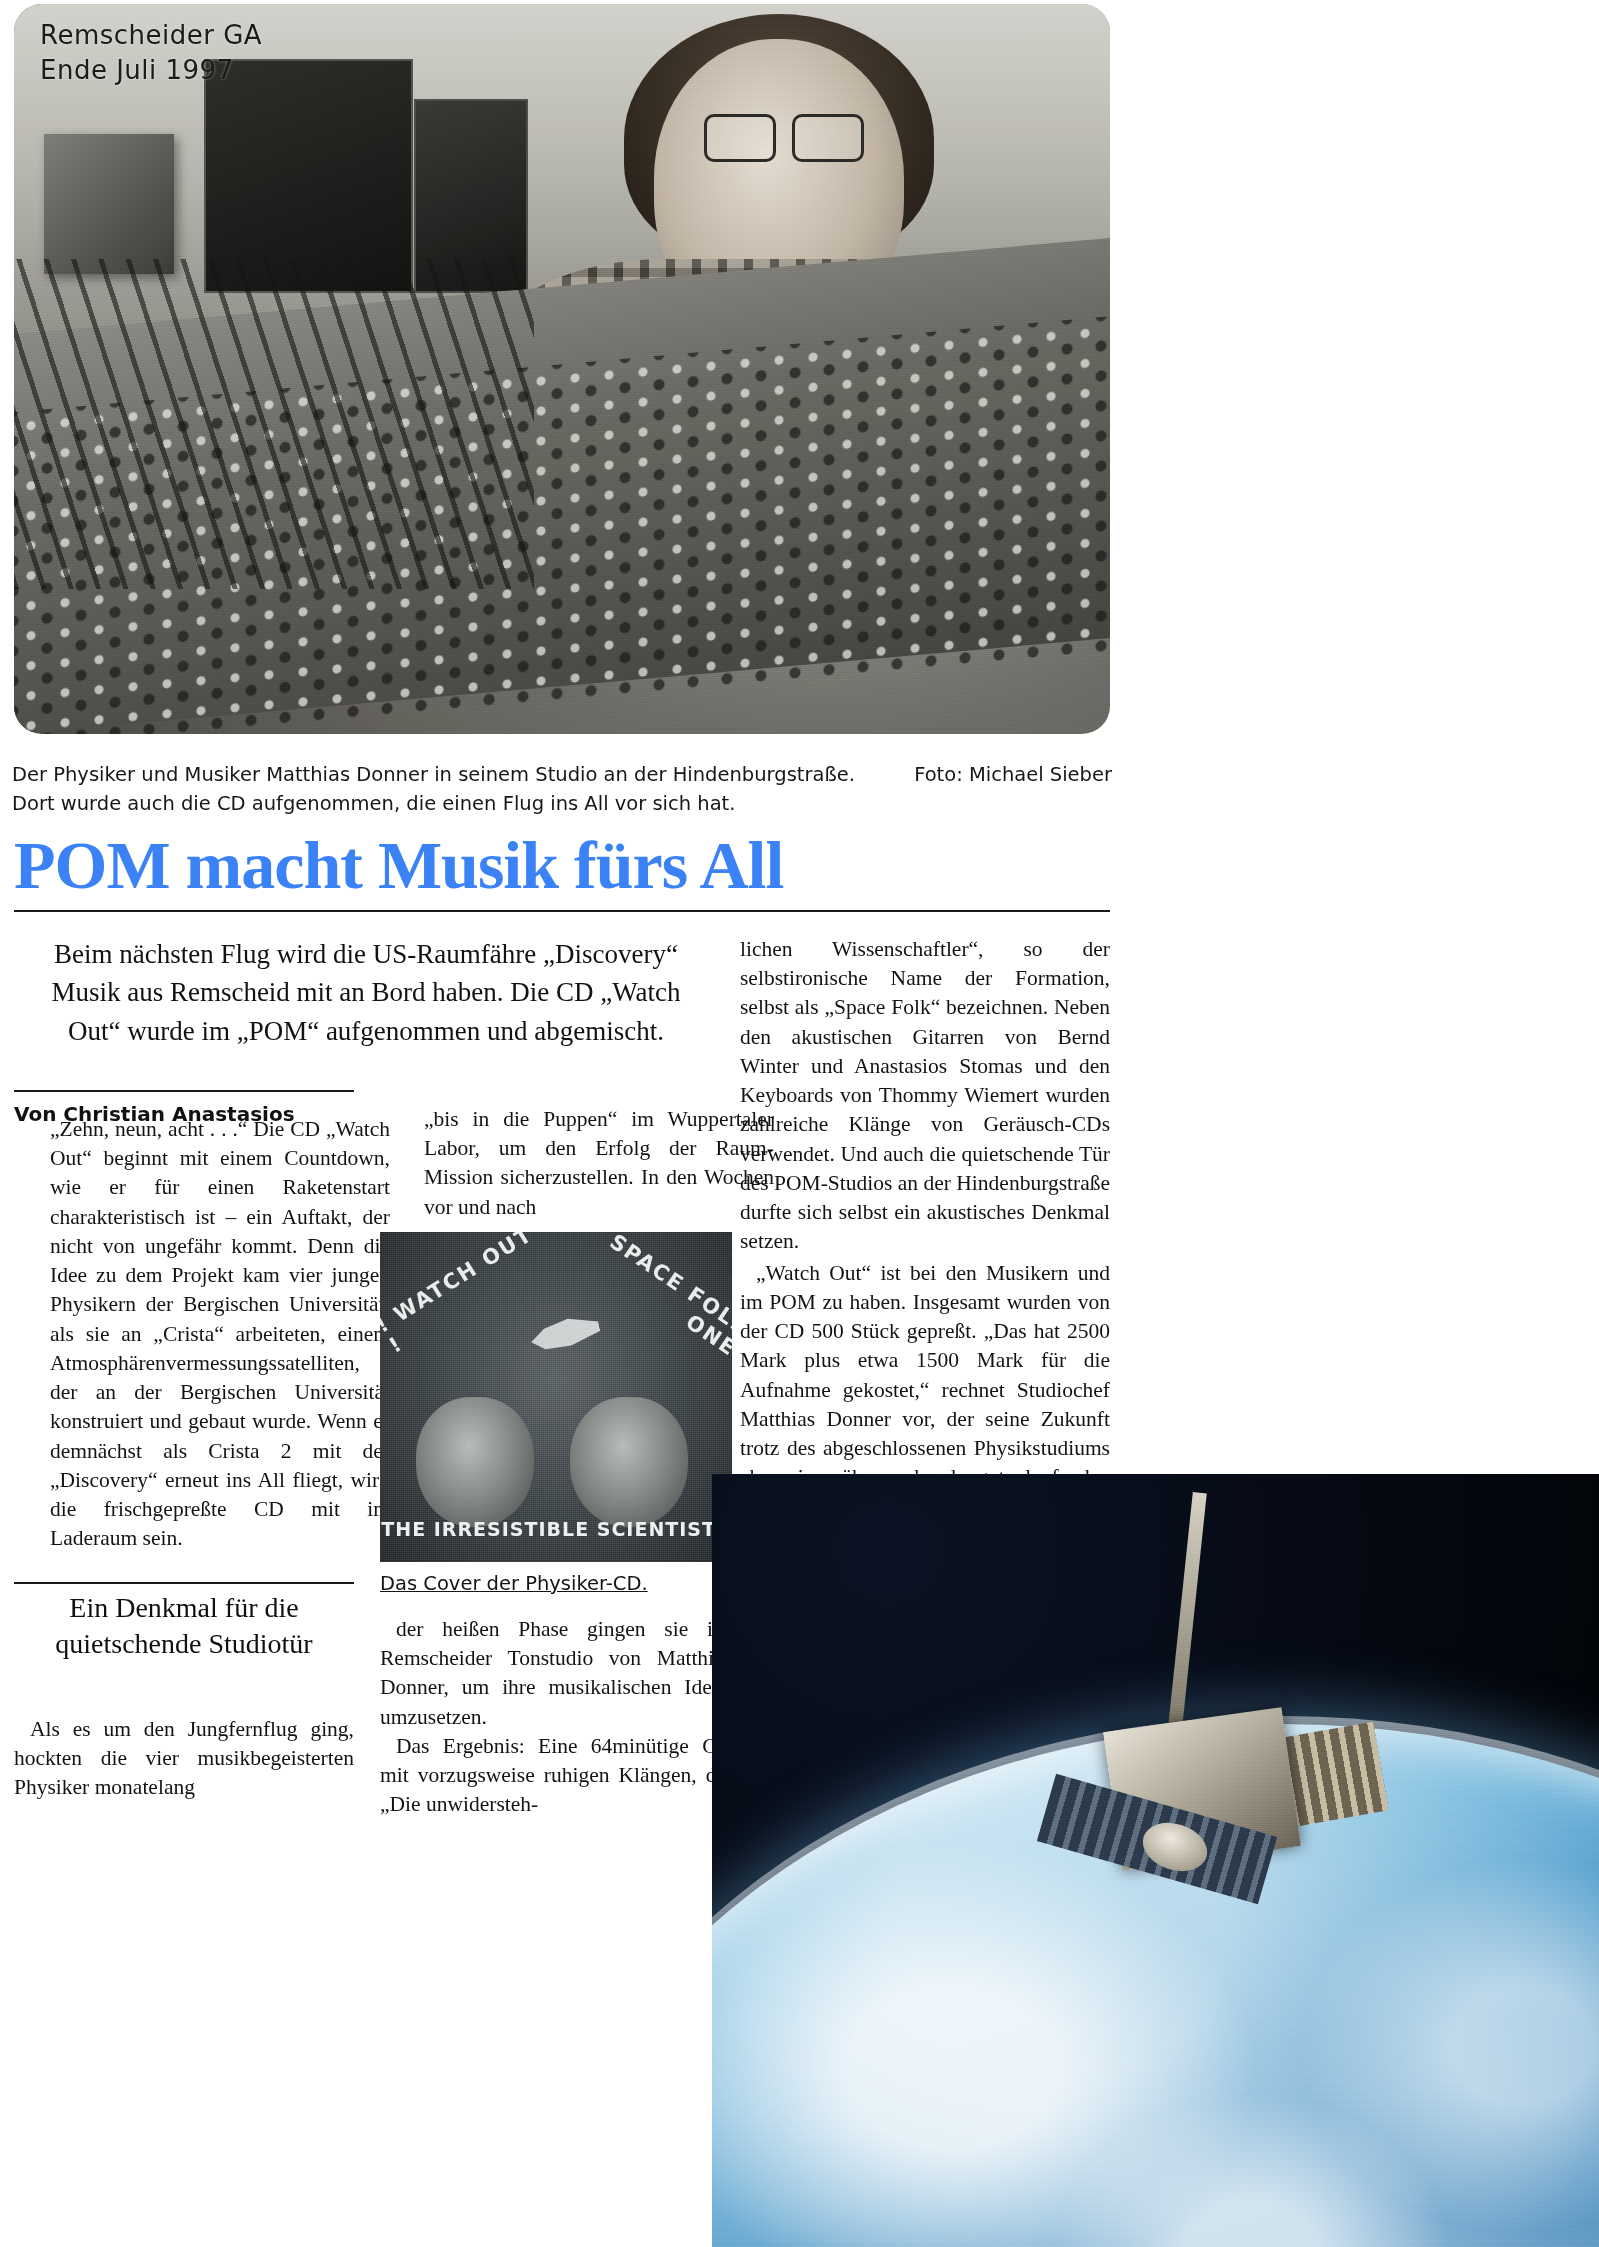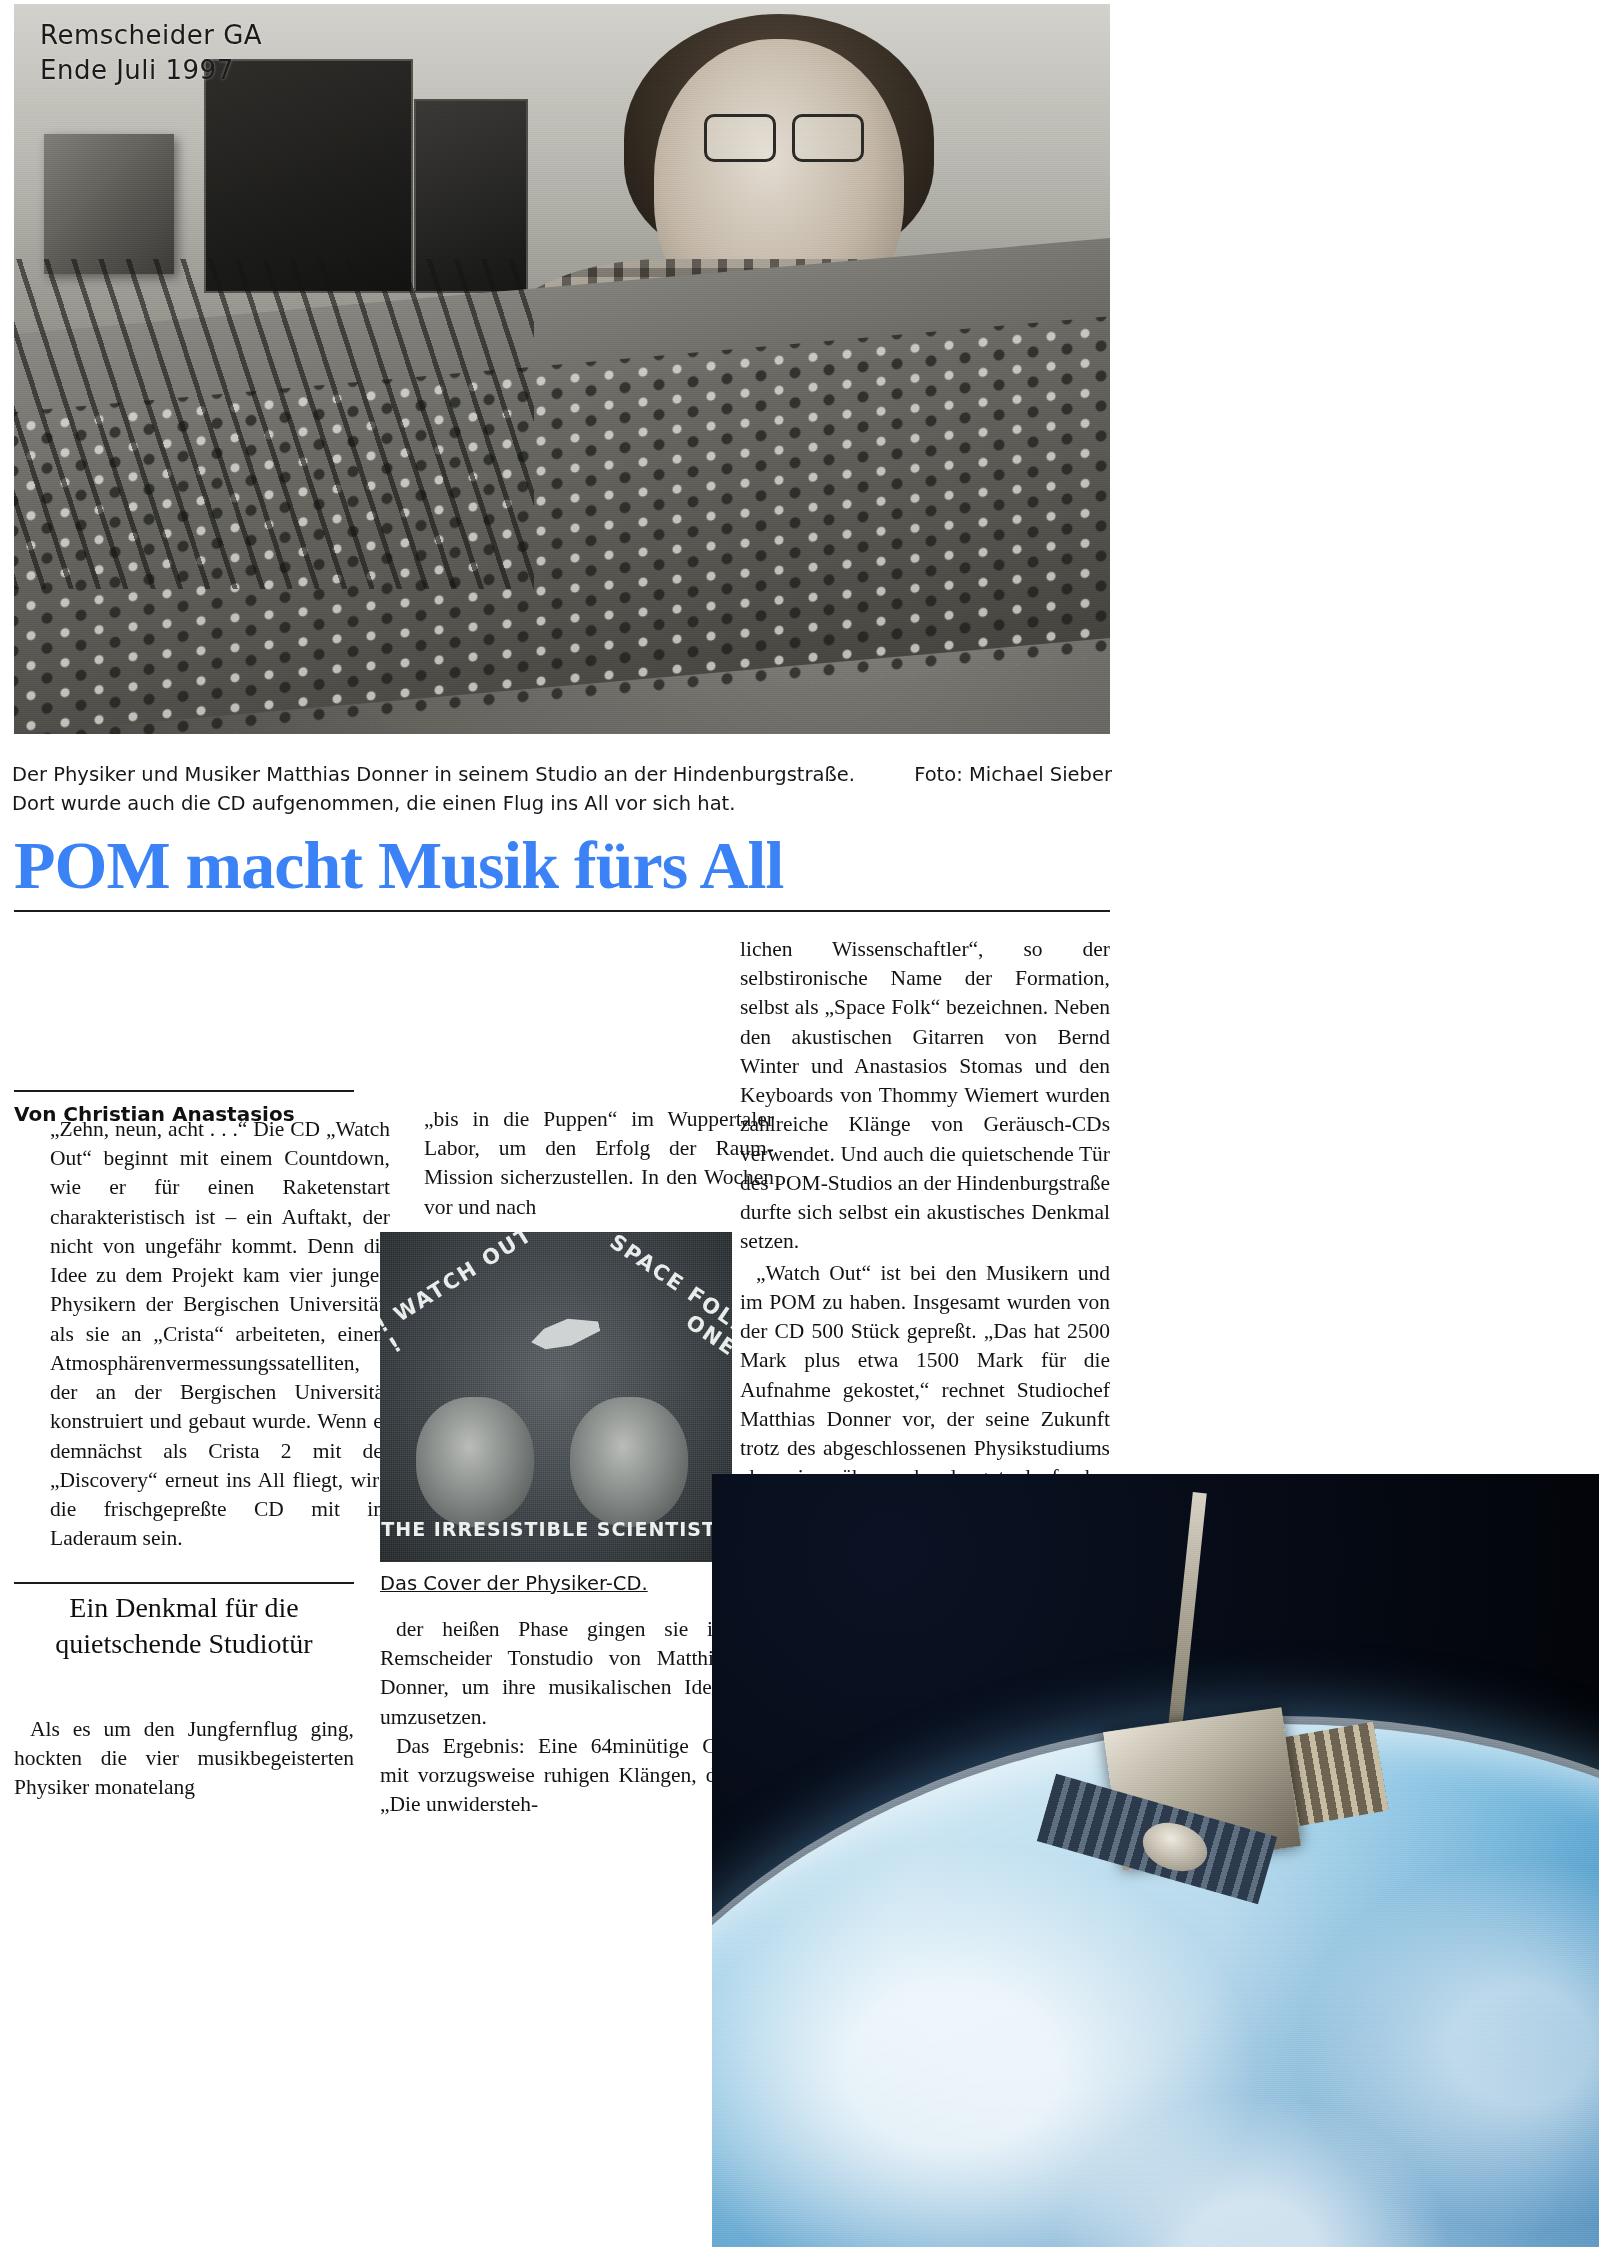--- a/index.html
+++ b/index.html
@@ -25,6 +25,7 @@
     height: 730px;
     overflow: hidden;
     background: #fef9c3;
+    border-radius: 28px;
   }
   .photo-studio .sky {
     position: absolute; left: 0; top: 0; right: 0; height: 100%;

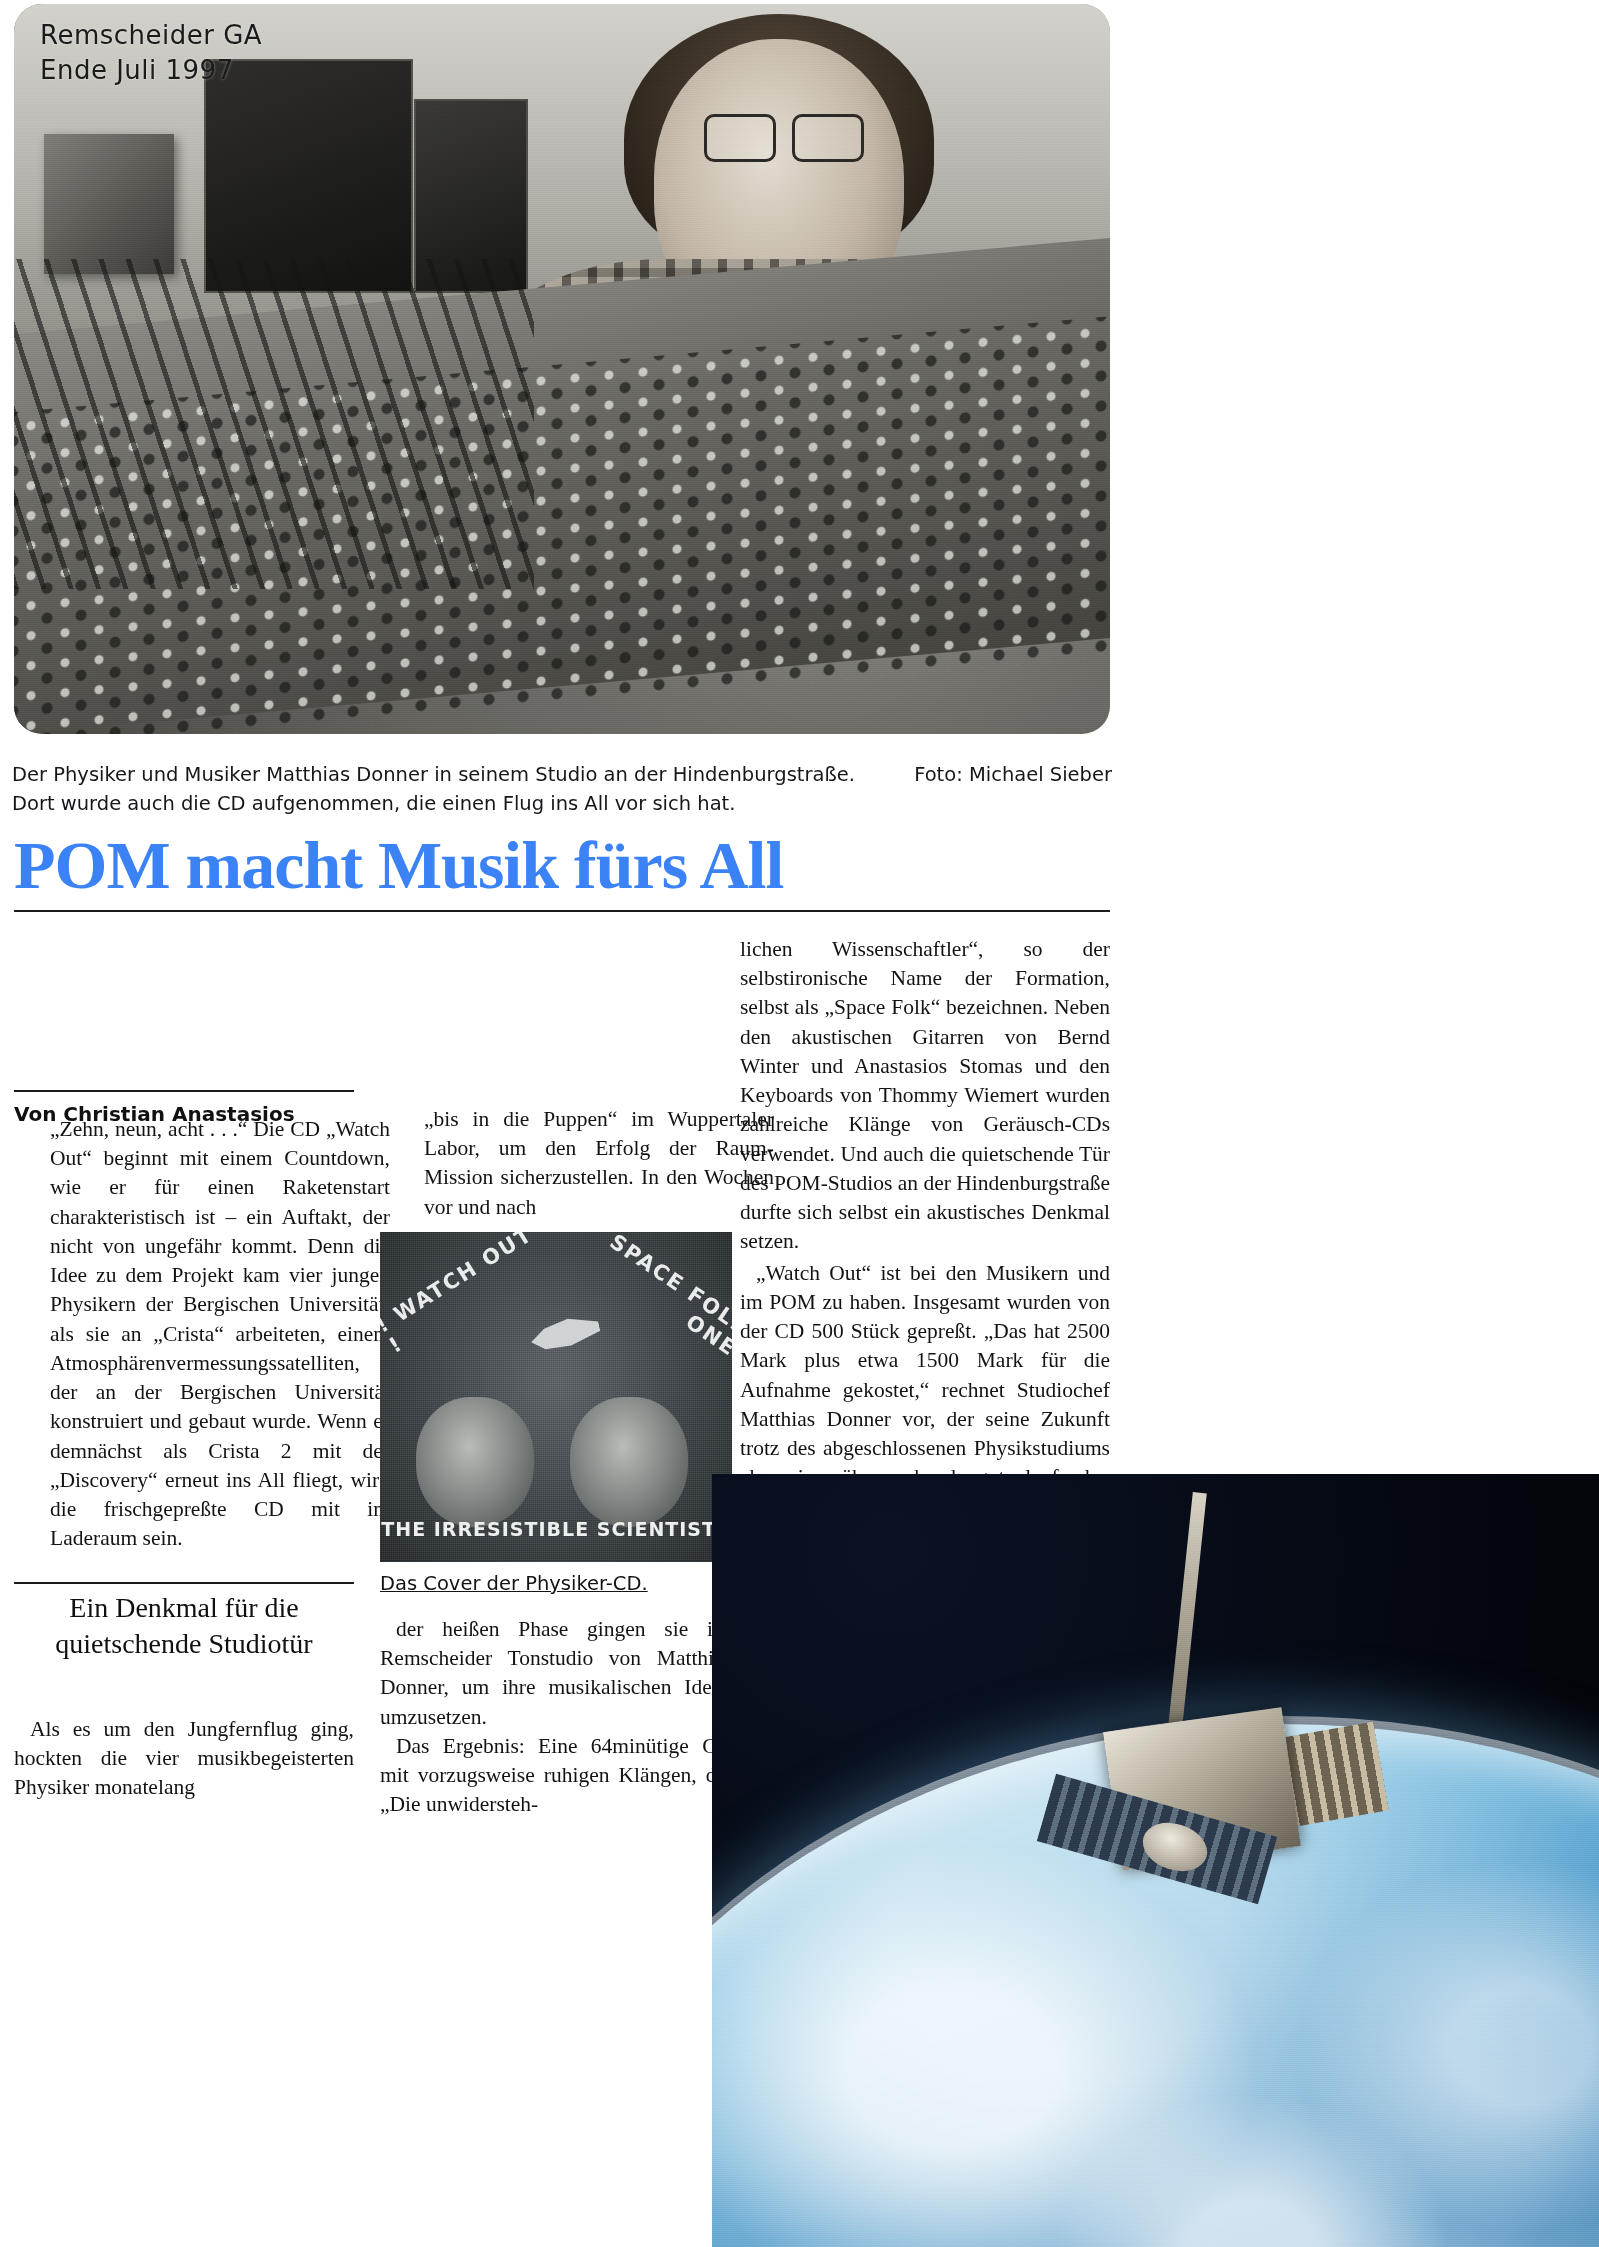--- a/index.html
+++ b/index.html
@@ -394,6 +394,7 @@
   <div class="headline">POM macht Musik fürs All</div>
   <div class="rule-under-headline"></div>
 
+  <div class="lead">Beim nächsten Flug wird die US-Raumfähre „Discovery“ Musik aus Remscheid mit an Bord haben. Die CD „Watch Out“ wurde im „POM“ aufgenommen und abgemischt.</div>
 
   <div class="byline-rule"></div>
   <div class="byline">Von Christian Anastasios</div>

